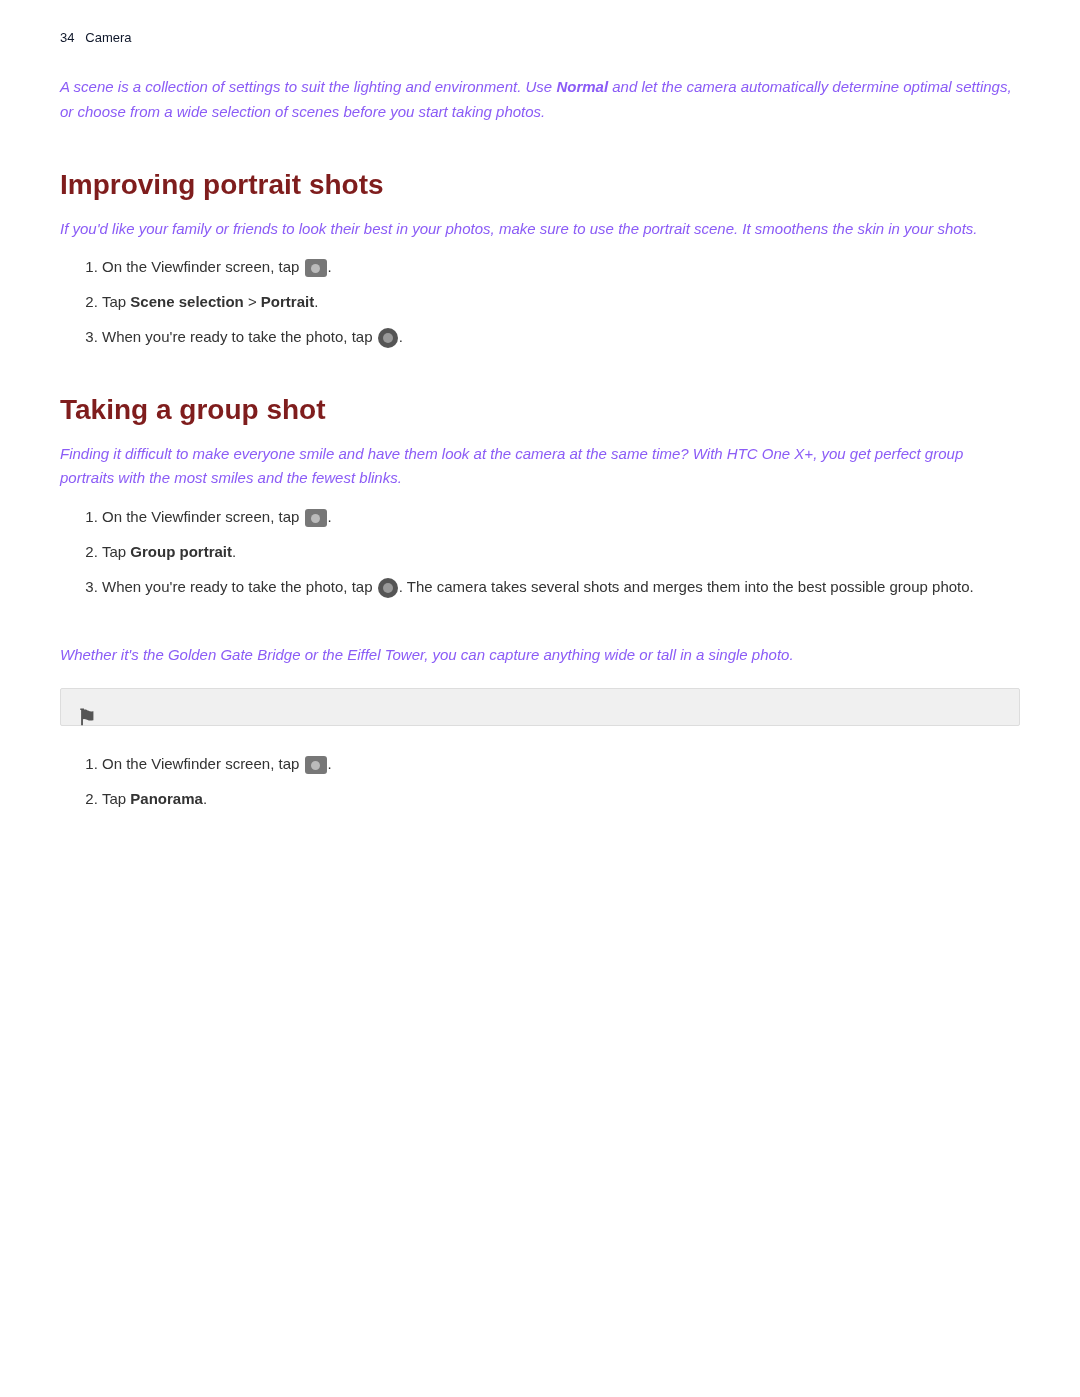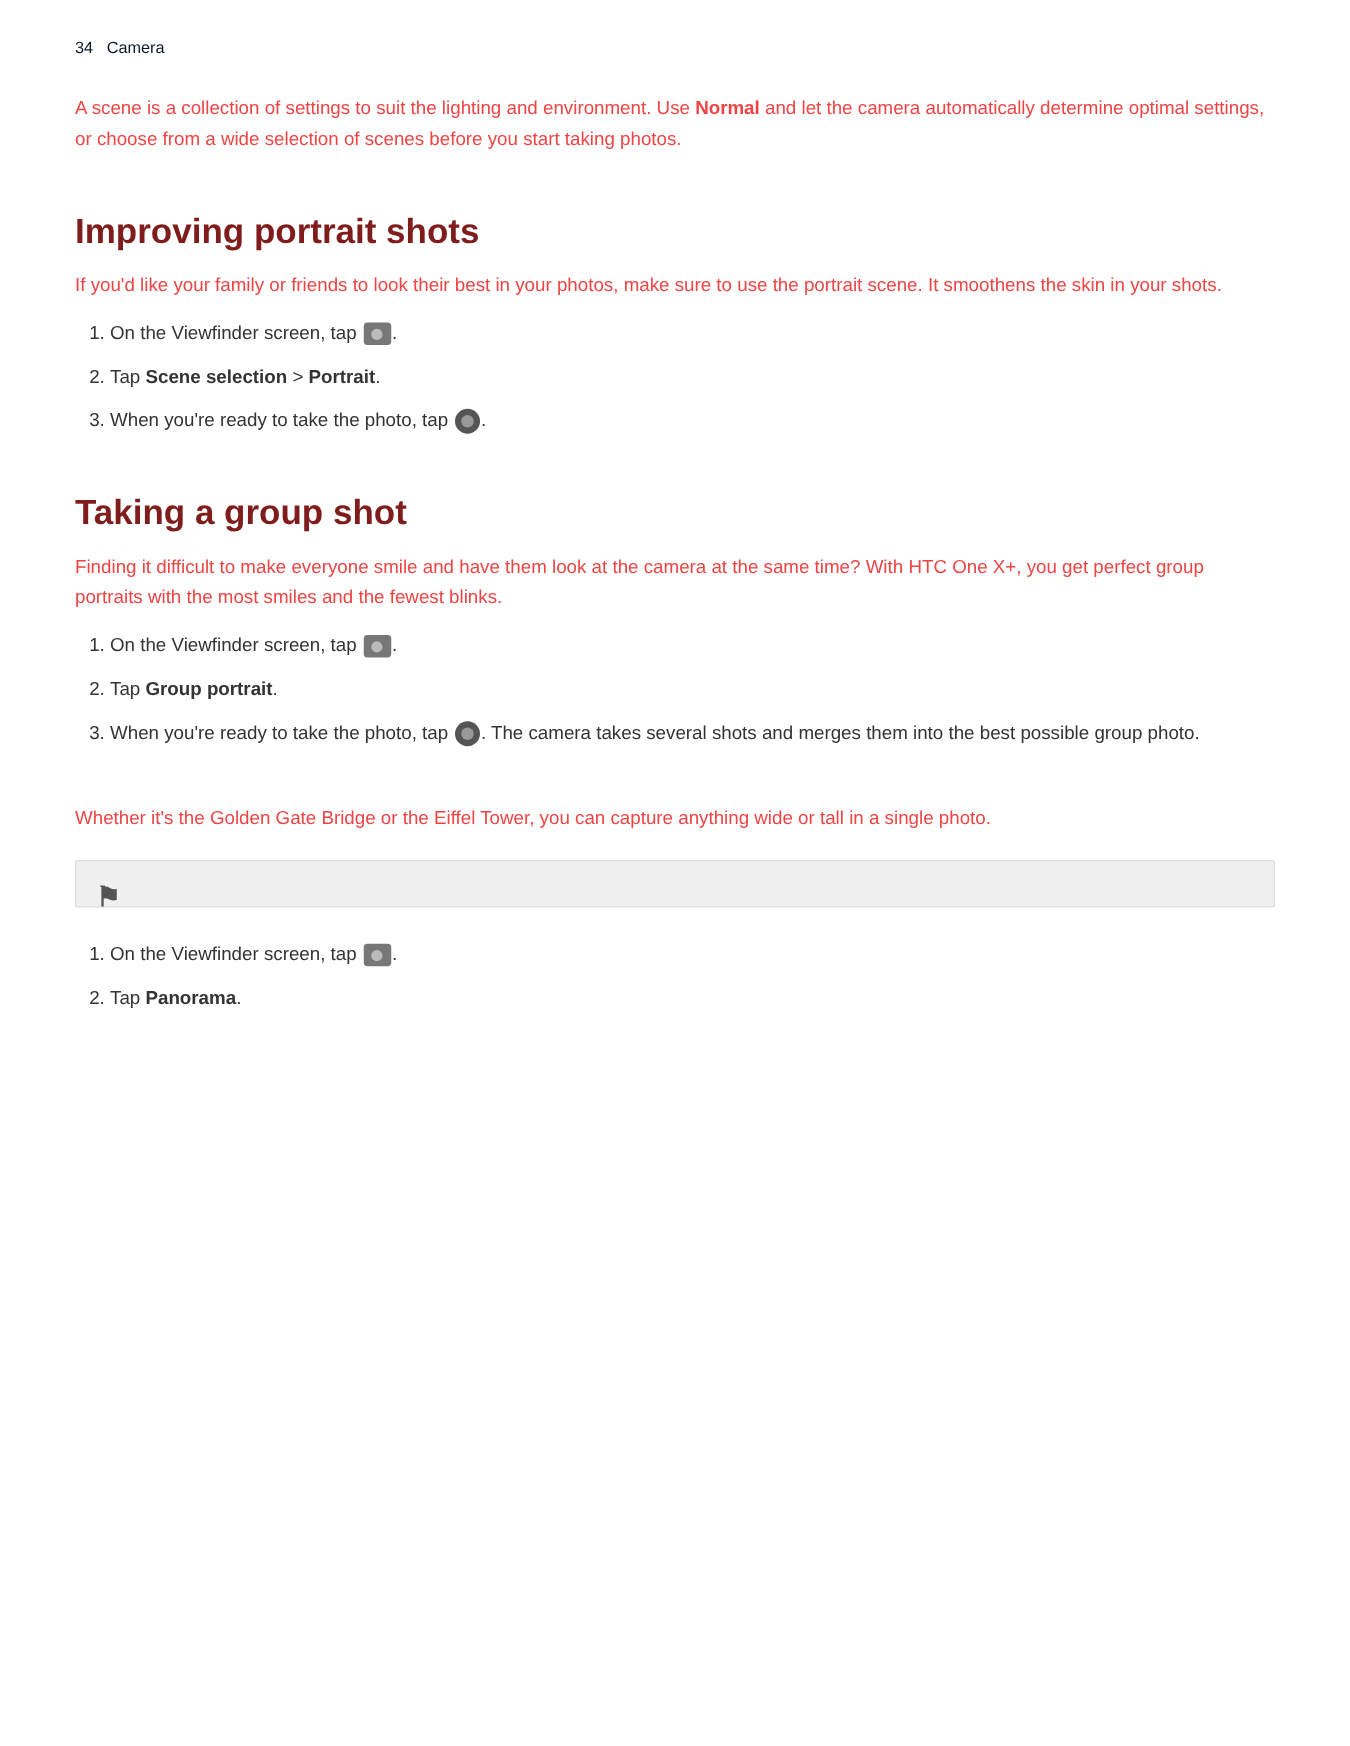--- a/index.html
+++ b/index.html
@@ -45,7 +45,8 @@
     p {
       line-height: 1.65;
       margin-bottom: 14px;
-      color: #ef4444;
+      color: #8b5cf6;
+      font-style: italic;
     }
 
     ol {

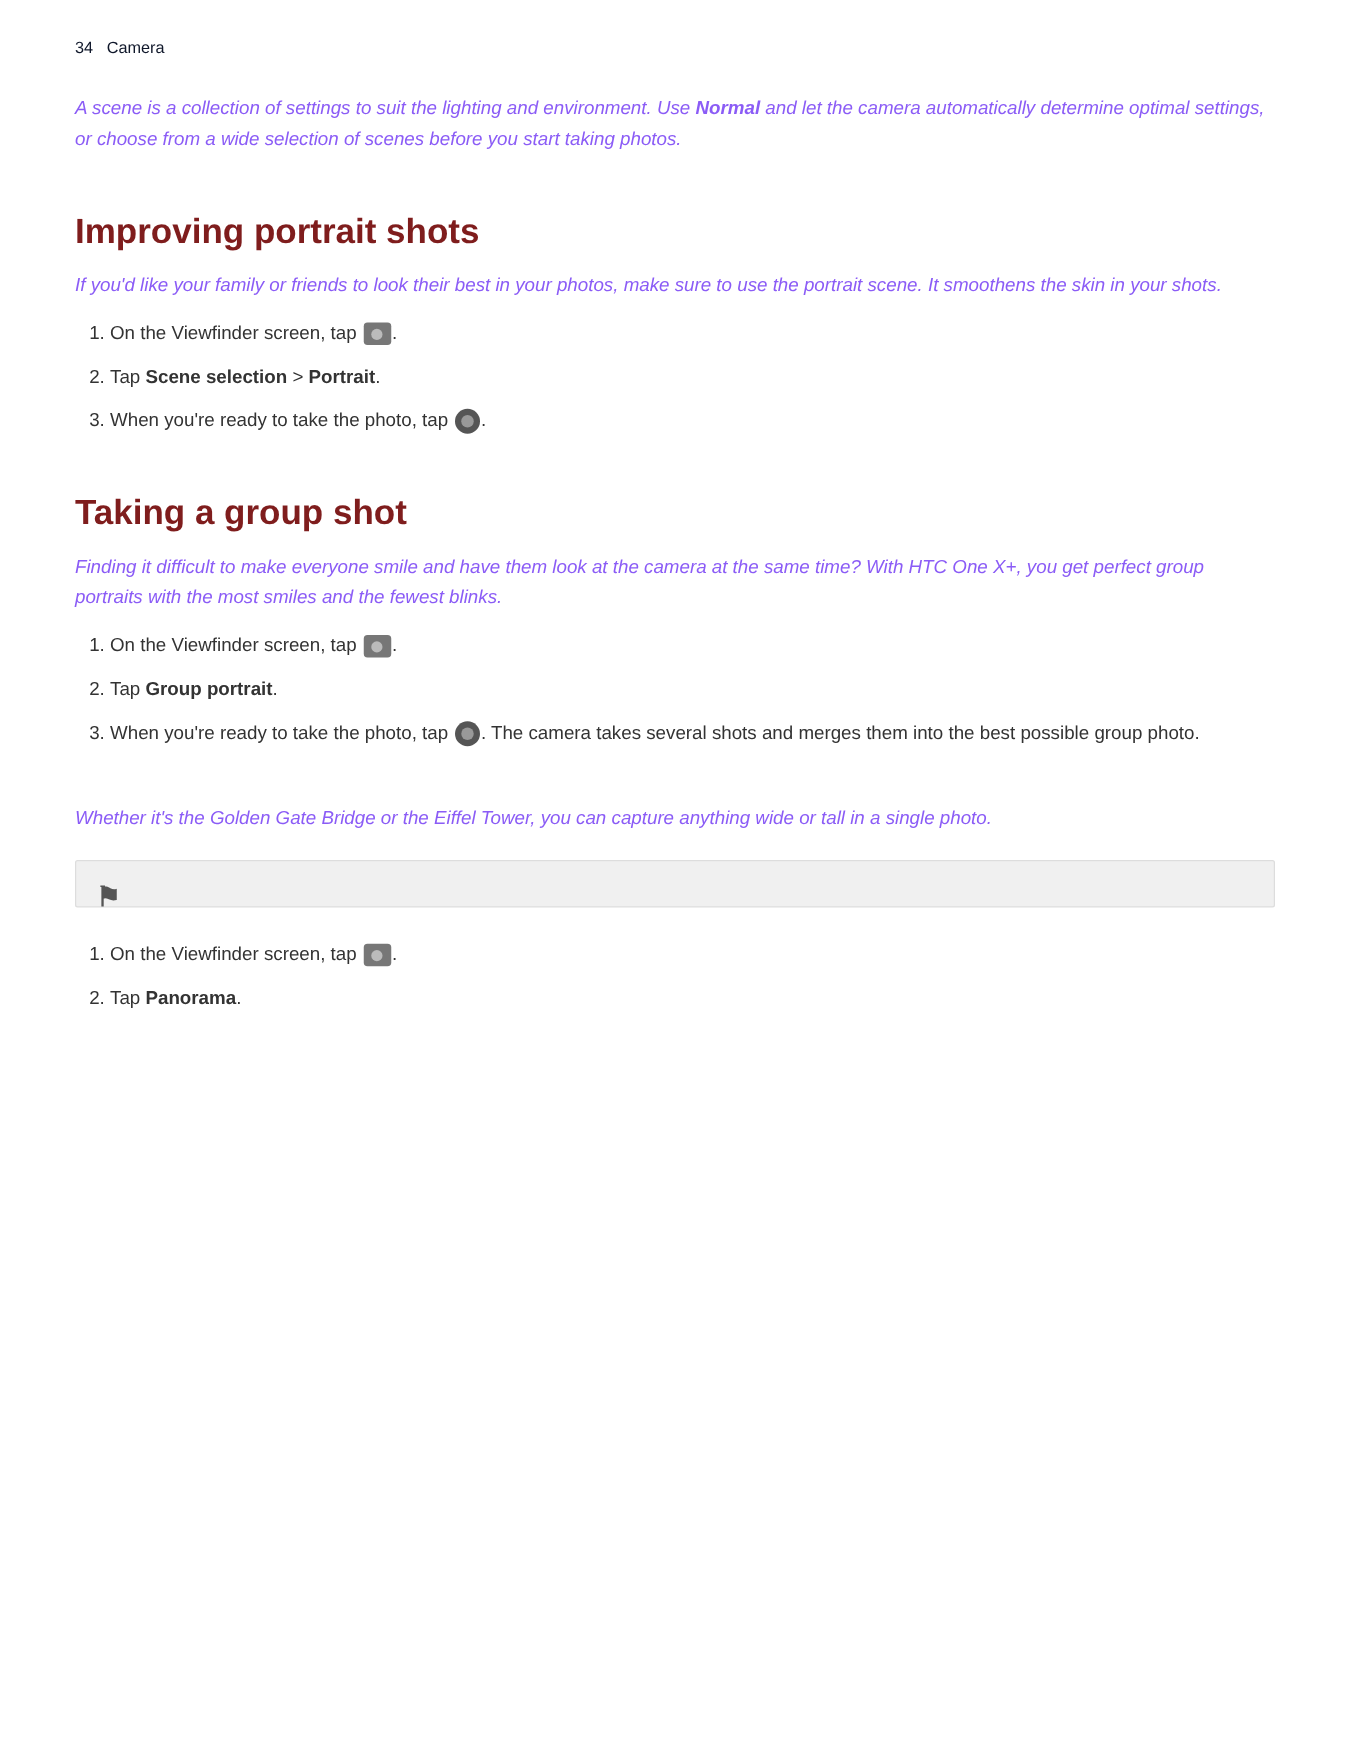--- a/index.html
+++ b/index.html
@@ -50,7 +50,7 @@
     }
 
     ol {
-      margin-left: 28px;
+      margin-left: 42px;
       margin-top: 6px;
     }
 

